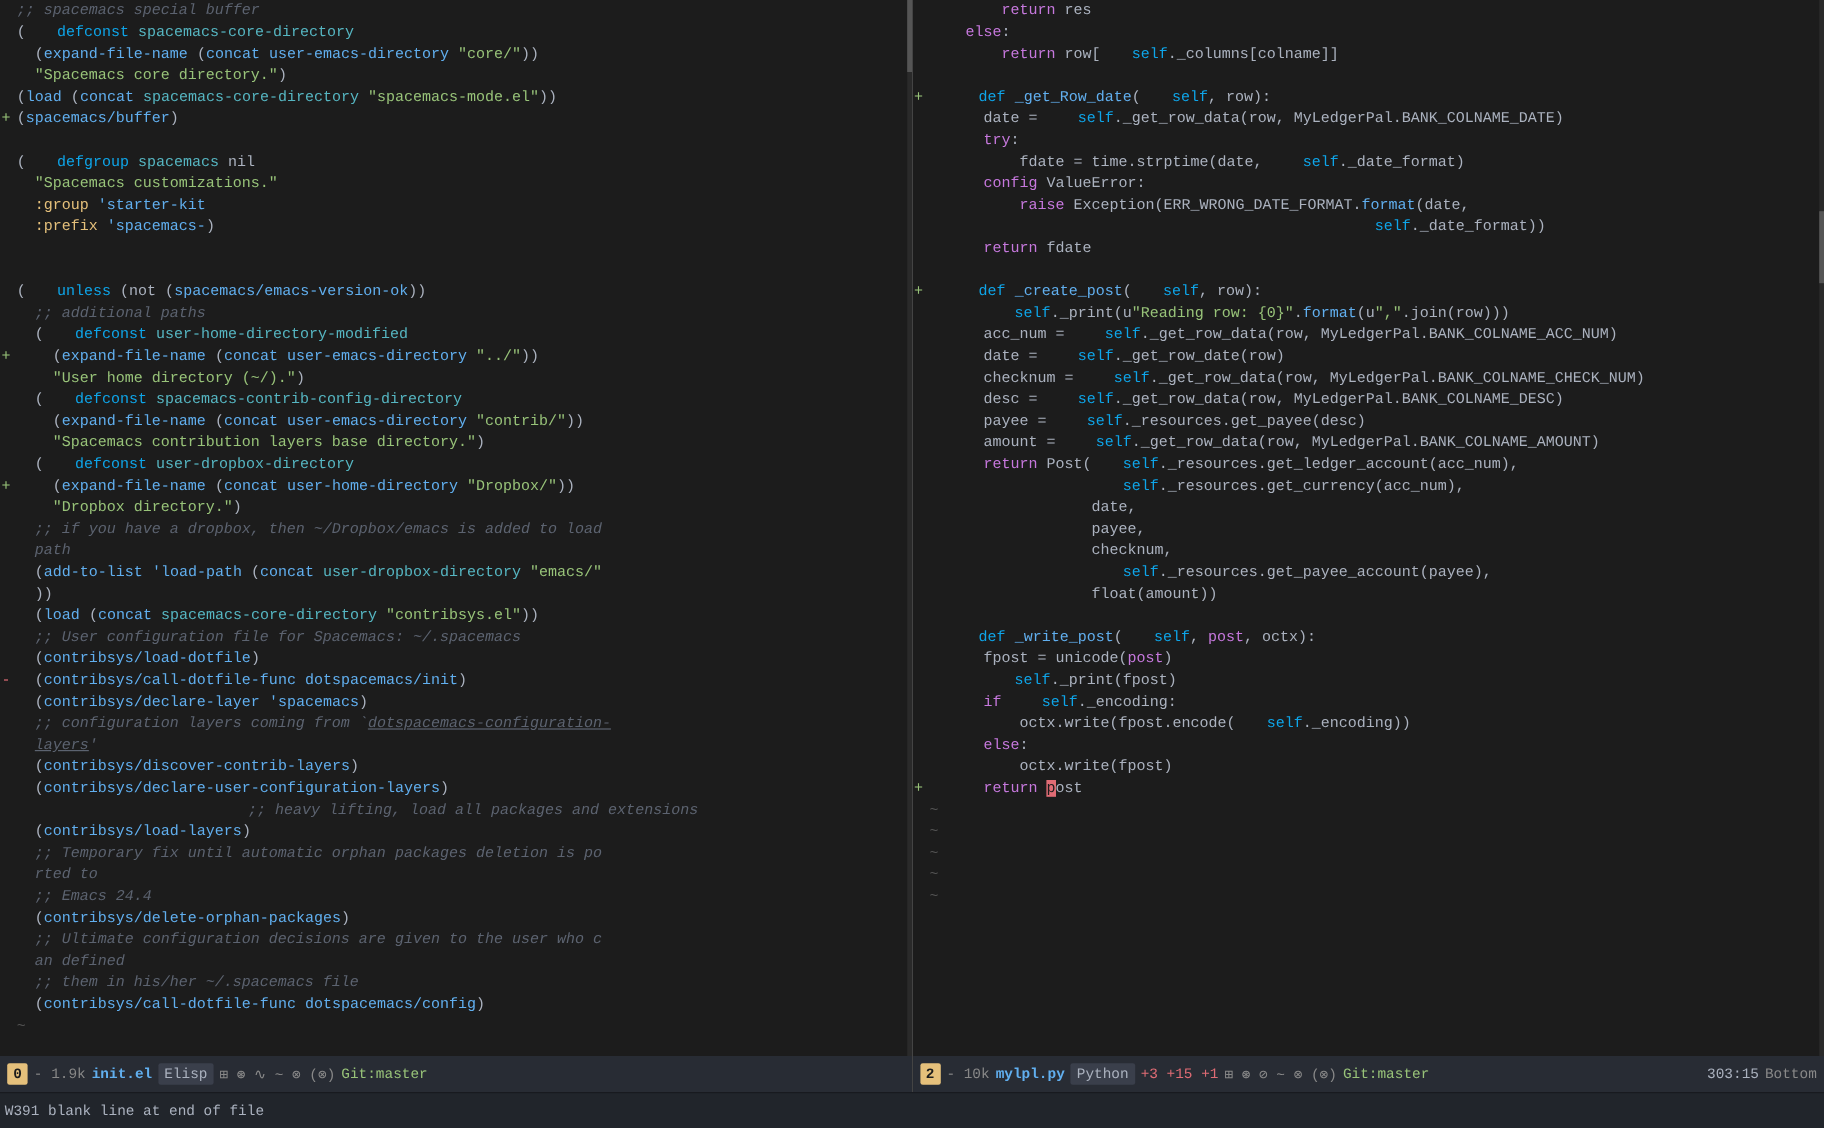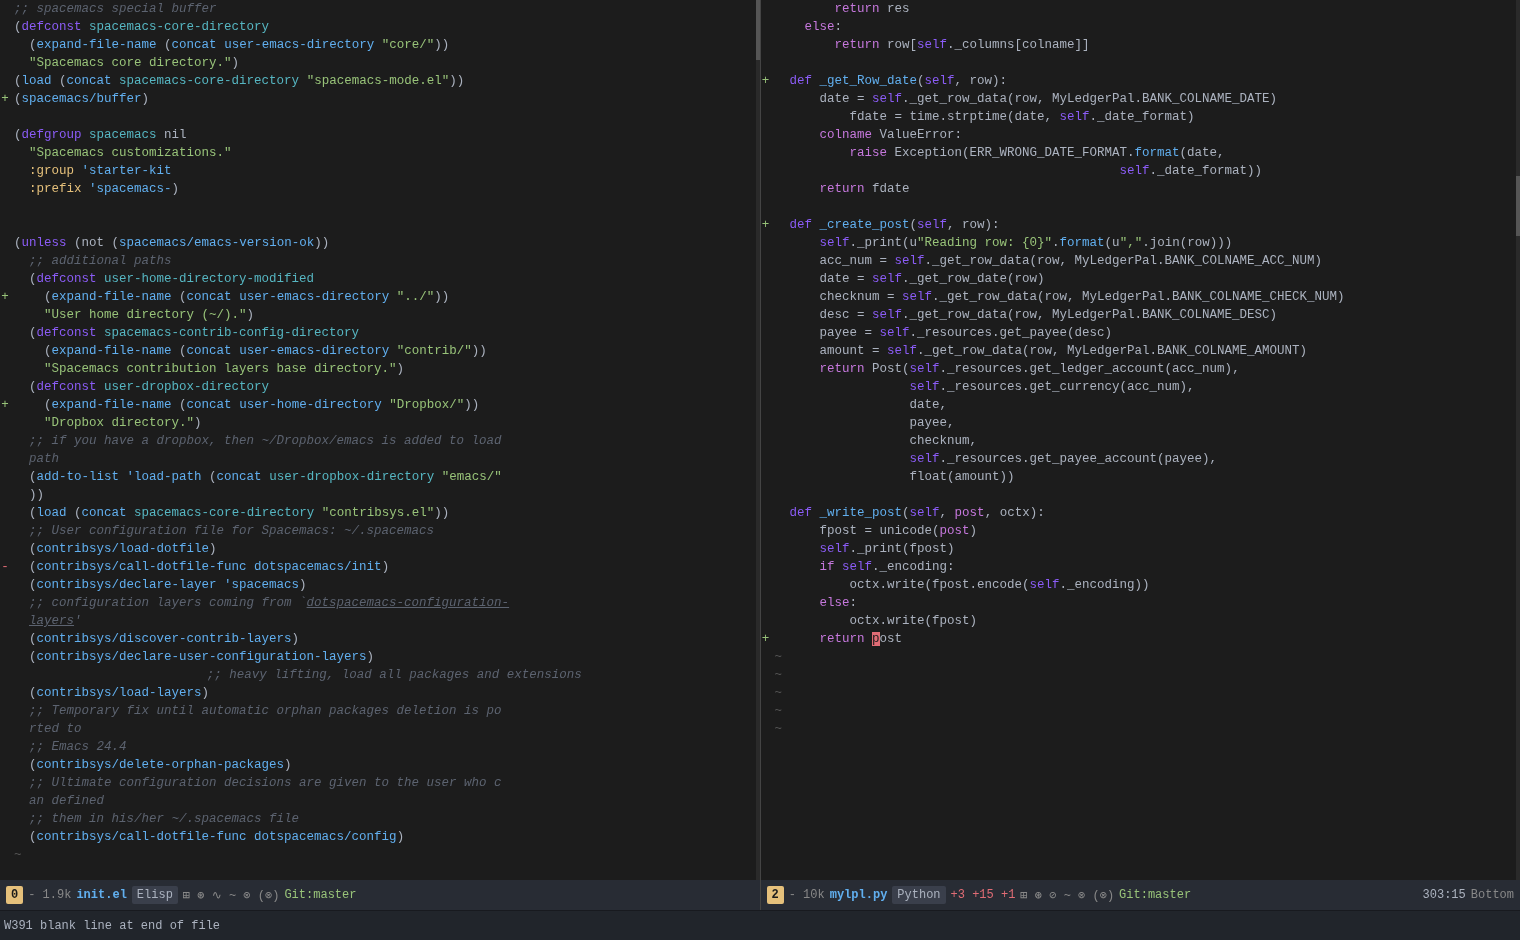--- a/index.html
+++ b/index.html
@@ -43,7 +43,7 @@
       white-space: pre;
     }
     
-    .kw { color: #8b5cf6; } 
+    .kw { color: #0ea5e9; margin-left: 26px; } 
     .kw2 { color: #c678dd; } 
     .comment { color: #5c6370; font-style: italic; }
     .paren { color: #abb2bf; }

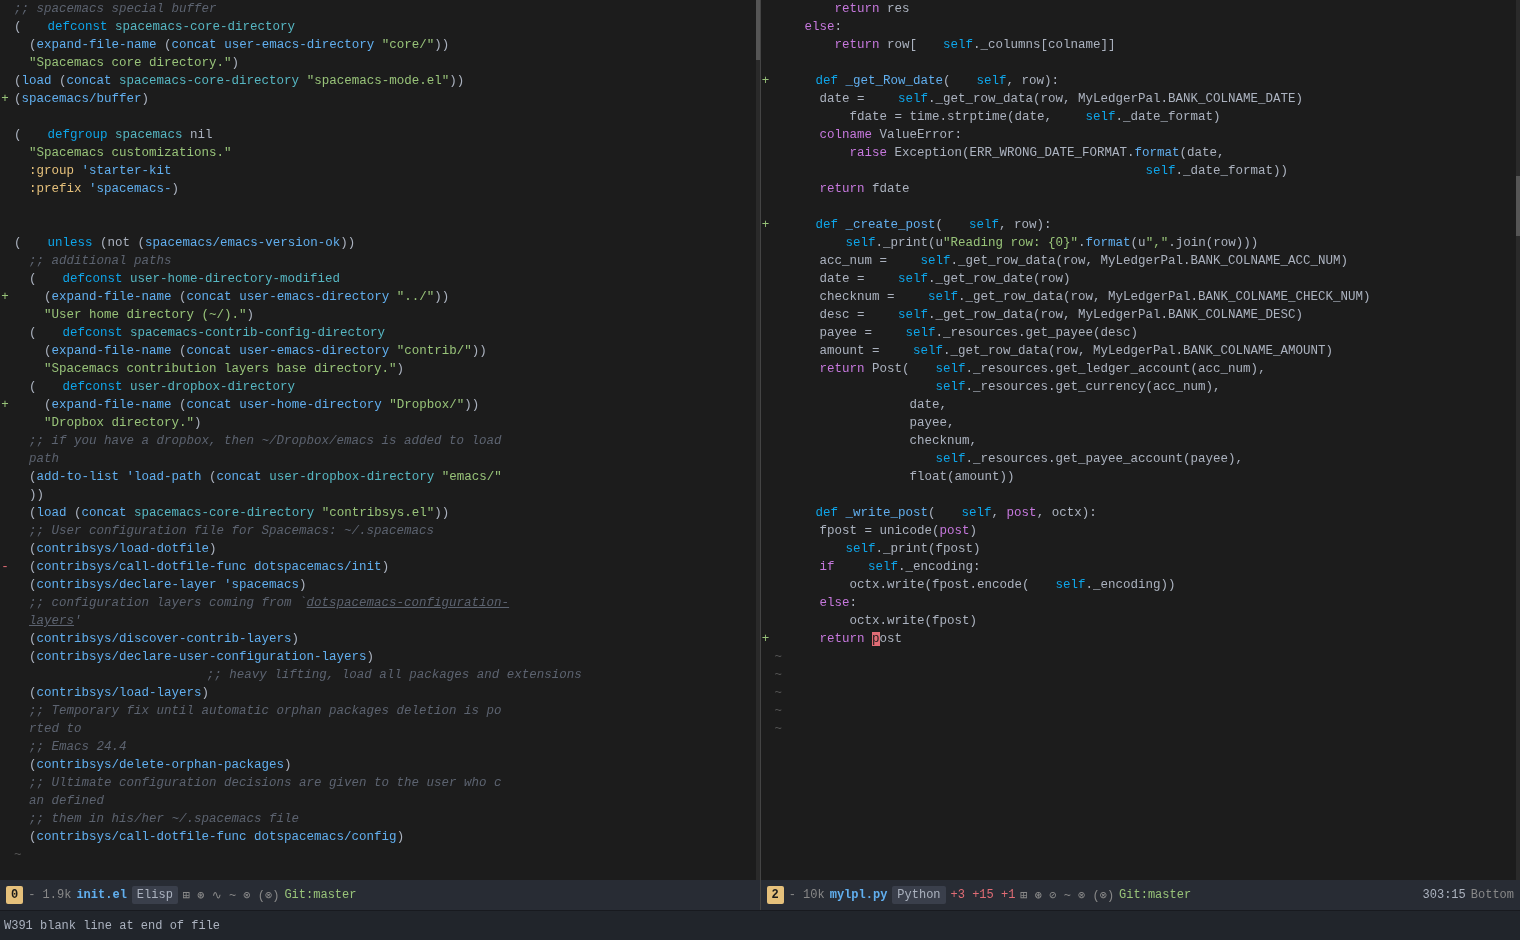--- a/index.html
+++ b/index.html
@@ -169,6 +169,7 @@
           <div class="line" style="display: flex; min-height: 18px; line-height: 18px; white-space: pre; font-family: &quot;Courier New&quot;, Courier, monospace; font-size: 12.5px;"><span style="width: 10px; min-width: 10px; text-align: center;"> </span><span style="padding-left: 4px; flex: 1 1 0%;"></span></div>
           <div class="line" style="display: flex; min-height: 18px; line-height: 18px; white-space: pre; font-family: &quot;Courier New&quot;, Courier, monospace; font-size: 12.5px;"><span style="width: 10px; min-width: 10px; text-align: center; color: rgb(152, 195, 121);">+</span><span style="padding-left: 4px; flex: 1 1 0%;">  <span class="kw">def</span> <span class="blue">_get_Row_date</span><span class="plain">(</span><span class="kw">self</span><span class="plain">, row):</span></span></div>
           <div class="line" style="display: flex; min-height: 18px; line-height: 18px; white-space: pre; font-family: &quot;Courier New&quot;, Courier, monospace; font-size: 12.5px;"><span style="width: 10px; min-width: 10px; text-align: center;"> </span><span style="padding-left: 4px; flex: 1 1 0%;">      <span class="plain">date = </span><span class="kw">self</span><span class="plain">._get_row_data(row, MyLedgerPal.BANK_COLNAME_DATE)</span></span></div>
+          <div class="line" style="display: flex; min-height: 18px; line-height: 18px; white-space: pre; font-family: &quot;Courier New&quot;, Courier, monospace; font-size: 12.5px;"><span style="width: 10px; min-width: 10px; text-align: center;"> </span><span style="padding-left: 4px; flex: 1 1 0%;">      <span class="kw2">try</span><span class="plain">:</span></span></div>
           <div class="line" style="display: flex; min-height: 18px; line-height: 18px; white-space: pre; font-family: &quot;Courier New&quot;, Courier, monospace; font-size: 12.5px;"><span style="width: 10px; min-width: 10px; text-align: center;"> </span><span style="padding-left: 4px; flex: 1 1 0%;">          <span class="plain">fdate = time.strptime(date, </span><span class="kw">self</span><span class="plain">._date_format)</span></span></div>
           <div class="line" style="display: flex; min-height: 18px; line-height: 18px; white-space: pre; font-family: &quot;Courier New&quot;, Courier, monospace; font-size: 12.5px;"><span style="width: 10px; min-width: 10px; text-align: center;"> </span><span style="padding-left: 4px; flex: 1 1 0%;">      <span class="kw2">colname</span> <span class="plain">ValueError:</span></span></div>
           <div class="line" style="display: flex; min-height: 18px; line-height: 18px; white-space: pre; font-family: &quot;Courier New&quot;, Courier, monospace; font-size: 12.5px;"><span style="width: 10px; min-width: 10px; text-align: center;"> </span><span style="padding-left: 4px; flex: 1 1 0%;">          <span class="kw2">raise</span> <span class="plain">Exception(ERR_WRONG_DATE_FORMAT.</span><span class="blue">format</span><span class="plain">(date,</span></span></div>

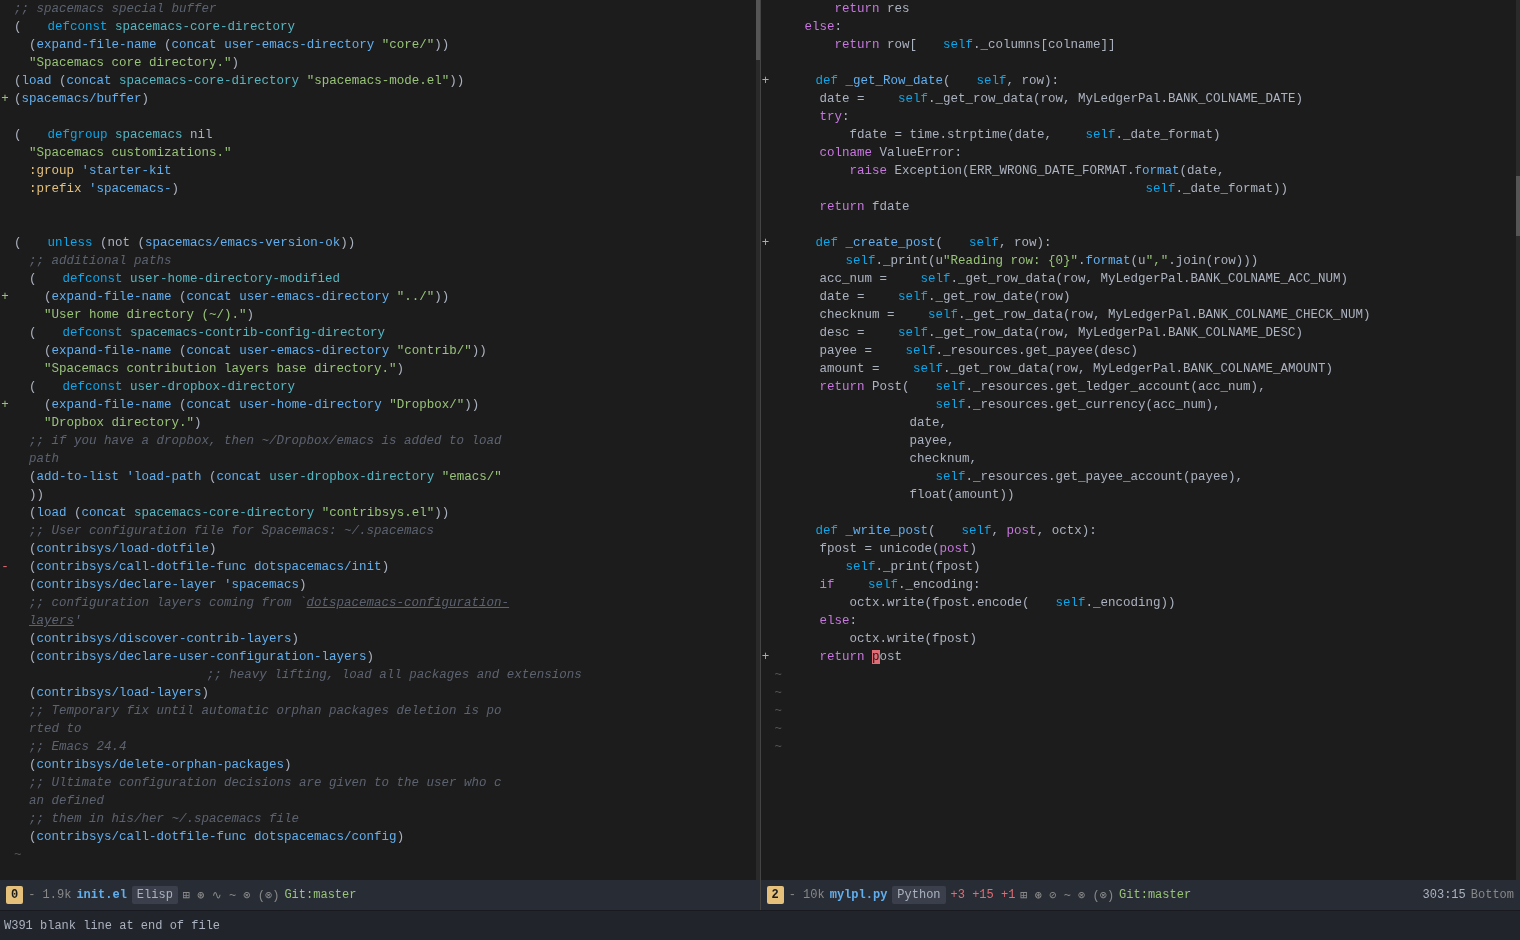--- a/index.html
+++ b/index.html
@@ -171,7 +171,7 @@
           <div class="line" style="display: flex; min-height: 18px; line-height: 18px; white-space: pre; font-family: &quot;Courier New&quot;, Courier, monospace; font-size: 12.5px;"><span style="width: 10px; min-width: 10px; text-align: center;"> </span><span style="padding-left: 4px; flex: 1 1 0%;">      <span class="plain">date = </span><span class="kw">self</span><span class="plain">._get_row_data(row, MyLedgerPal.BANK_COLNAME_DATE)</span></span></div>
           <div class="line" style="display: flex; min-height: 18px; line-height: 18px; white-space: pre; font-family: &quot;Courier New&quot;, Courier, monospace; font-size: 12.5px;"><span style="width: 10px; min-width: 10px; text-align: center;"> </span><span style="padding-left: 4px; flex: 1 1 0%;">      <span class="kw2">try</span><span class="plain">:</span></span></div>
           <div class="line" style="display: flex; min-height: 18px; line-height: 18px; white-space: pre; font-family: &quot;Courier New&quot;, Courier, monospace; font-size: 12.5px;"><span style="width: 10px; min-width: 10px; text-align: center;"> </span><span style="padding-left: 4px; flex: 1 1 0%;">          <span class="plain">fdate = time.strptime(date, </span><span class="kw">self</span><span class="plain">._date_format)</span></span></div>
-          <div class="line" style="display: flex; min-height: 18px; line-height: 18px; white-space: pre; font-family: &quot;Courier New&quot;, Courier, monospace; font-size: 12.5px;"><span style="width: 10px; min-width: 10px; text-align: center;"> </span><span style="padding-left: 4px; flex: 1 1 0%;">      <span class="kw2">colname</span> <span class="plain">ValueError:</span></span></div>
+          <div class="line" style="display: flex; min-height: 18px; line-height: 18px; white-space: pre; font-family: &quot;Courier New&quot;, Courier, monospace; font-size: 12.5px;"><span style="width: 10px; min-width: 10px; text-align: center;"> </span><span style="padding-left: 4px; flex: 1 1 0%;">      <span class="kw2">config</span> <span class="plain">ValueError:</span></span></div>
           <div class="line" style="display: flex; min-height: 18px; line-height: 18px; white-space: pre; font-family: &quot;Courier New&quot;, Courier, monospace; font-size: 12.5px;"><span style="width: 10px; min-width: 10px; text-align: center;"> </span><span style="padding-left: 4px; flex: 1 1 0%;">          <span class="kw2">raise</span> <span class="plain">Exception(ERR_WRONG_DATE_FORMAT.</span><span class="blue">format</span><span class="plain">(date,</span></span></div>
           <div class="line" style="display: flex; min-height: 18px; line-height: 18px; white-space: pre; font-family: &quot;Courier New&quot;, Courier, monospace; font-size: 12.5px;"><span style="width: 10px; min-width: 10px; text-align: center;"> </span><span style="padding-left: 4px; flex: 1 1 0%;">                                              <span class="kw">self</span><span class="plain">._date_format))</span></span></div>
           <div class="line" style="display: flex; min-height: 18px; line-height: 18px; white-space: pre; font-family: &quot;Courier New&quot;, Courier, monospace; font-size: 12.5px;"><span style="width: 10px; min-width: 10px; text-align: center;"> </span><span style="padding-left: 4px; flex: 1 1 0%;">      <span class="kw2">return</span> <span class="plain">fdate</span></span></div>

